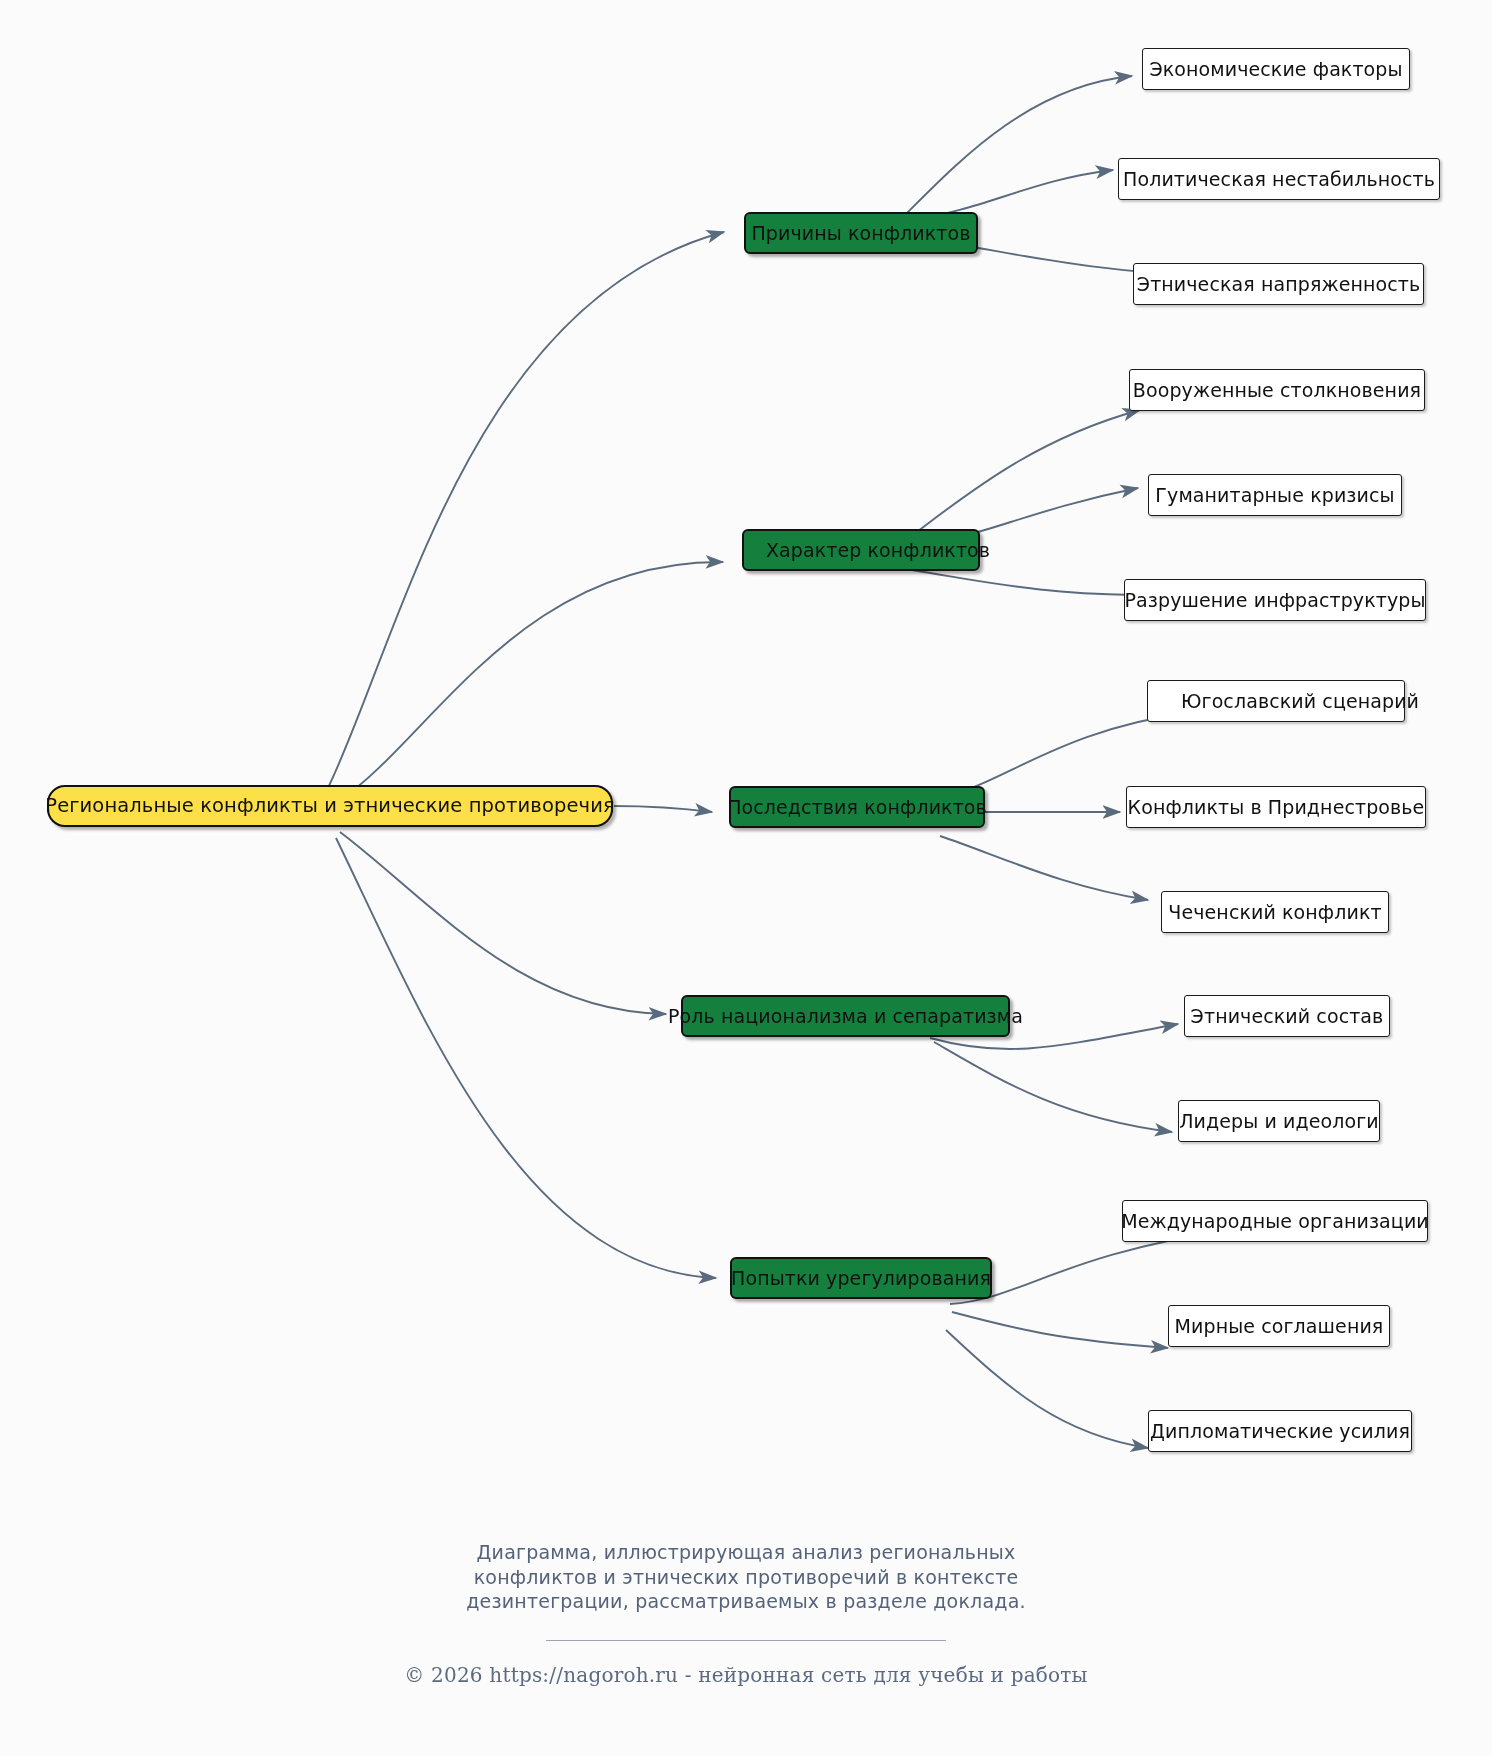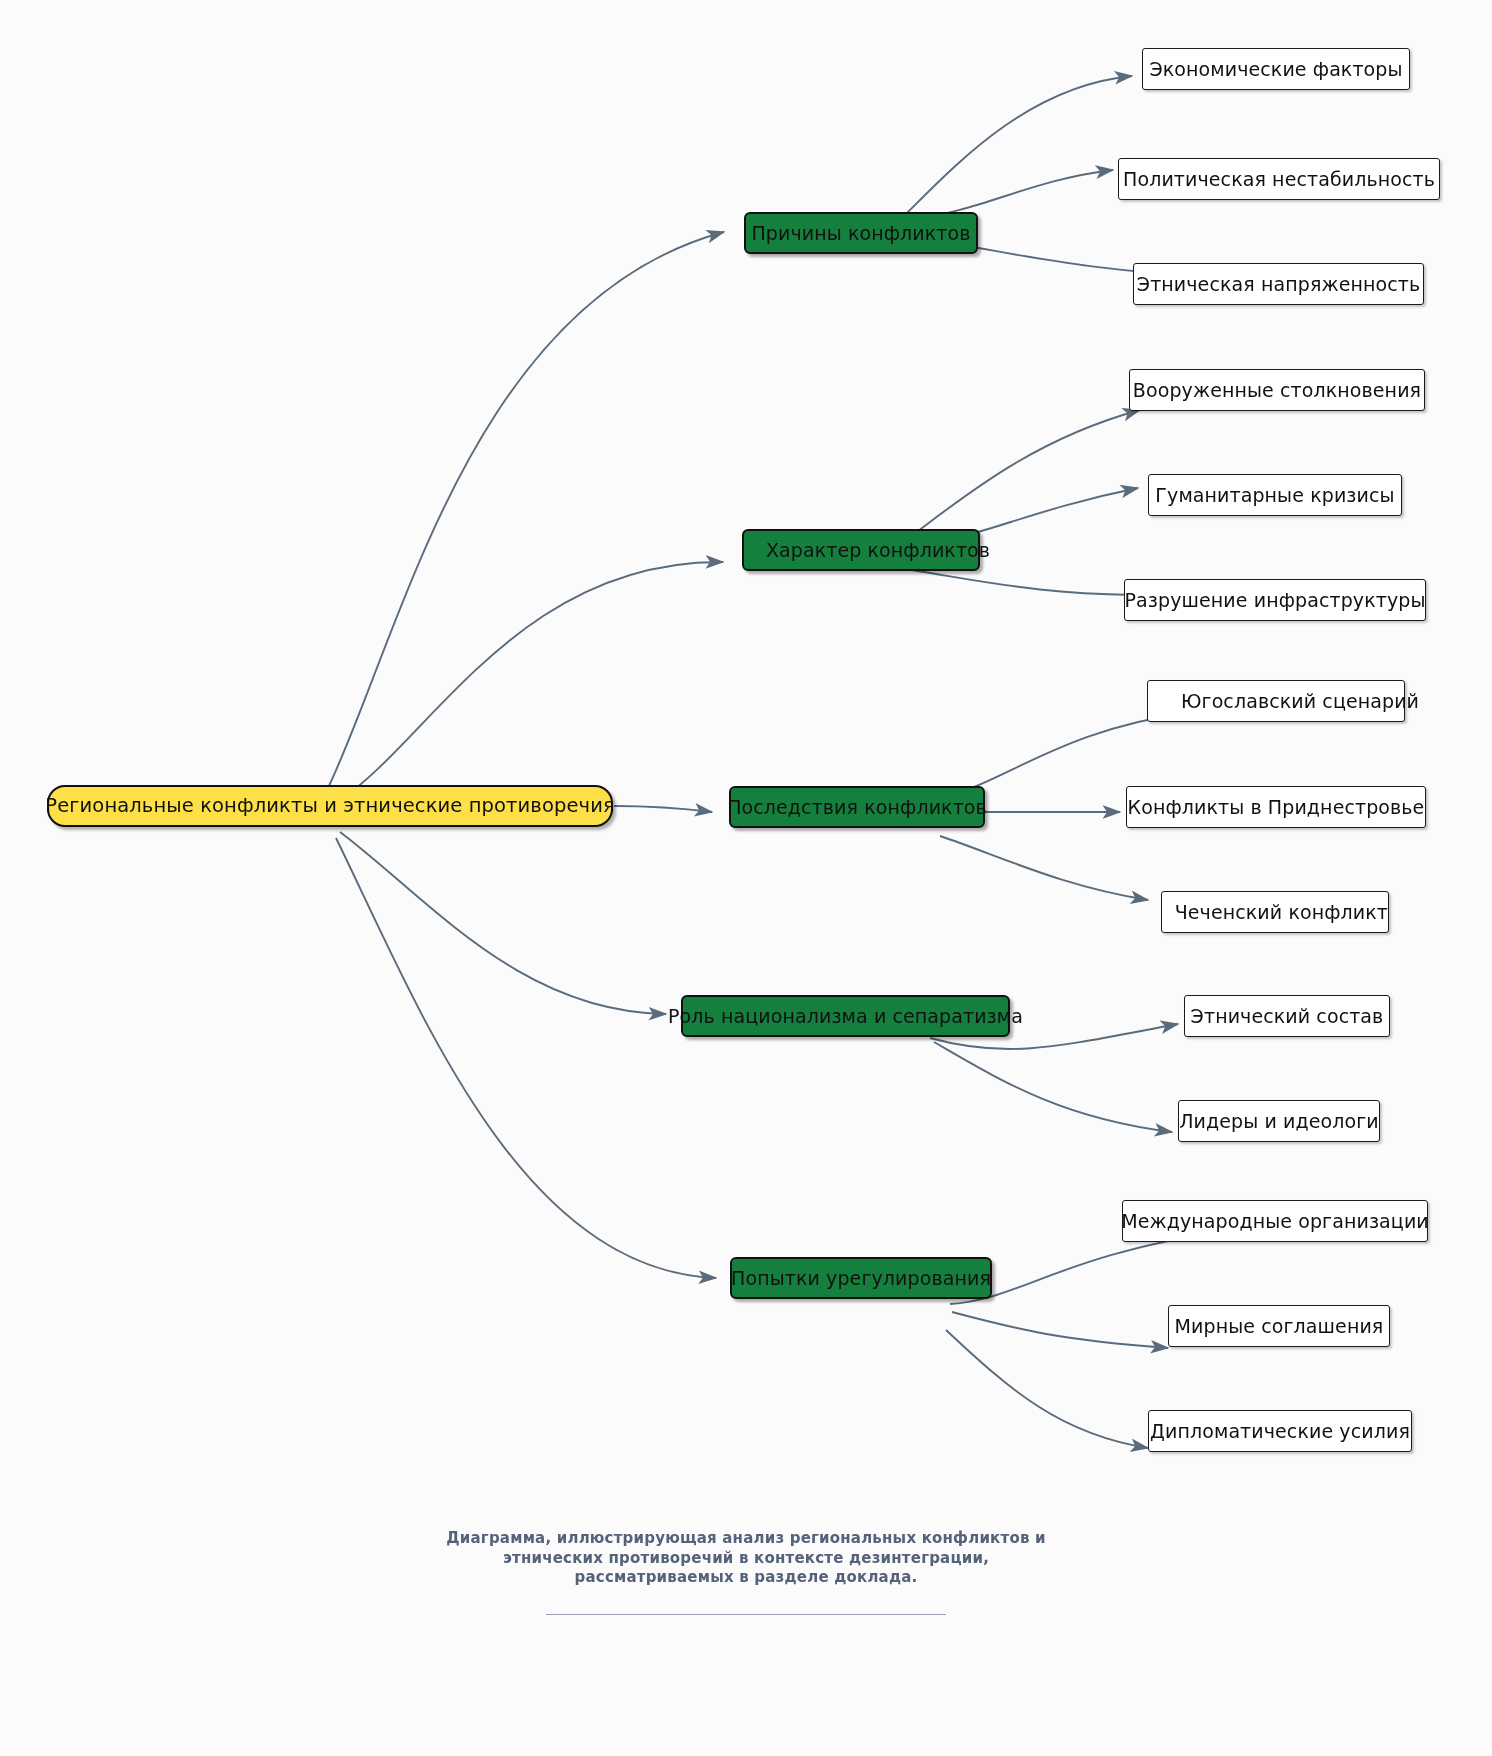--- a/index.html
+++ b/index.html
@@ -170,7 +170,7 @@
   <div class="node leaf" style="left:1126px; top:786px; width:300px; height:42px;">
     <span class="node-label">Конфликты в Приднестровье</span>
   </div>
-  <div class="node leaf" style="left:1161px; top:891px; width:228px; height:42px;justify-content:flex-end;">
+  <div class="node leaf" style="left:1161px; top:891px; width:228px; height:42px;">
     <span class="node-label">Чеченский конфликт</span>
   </div>
 

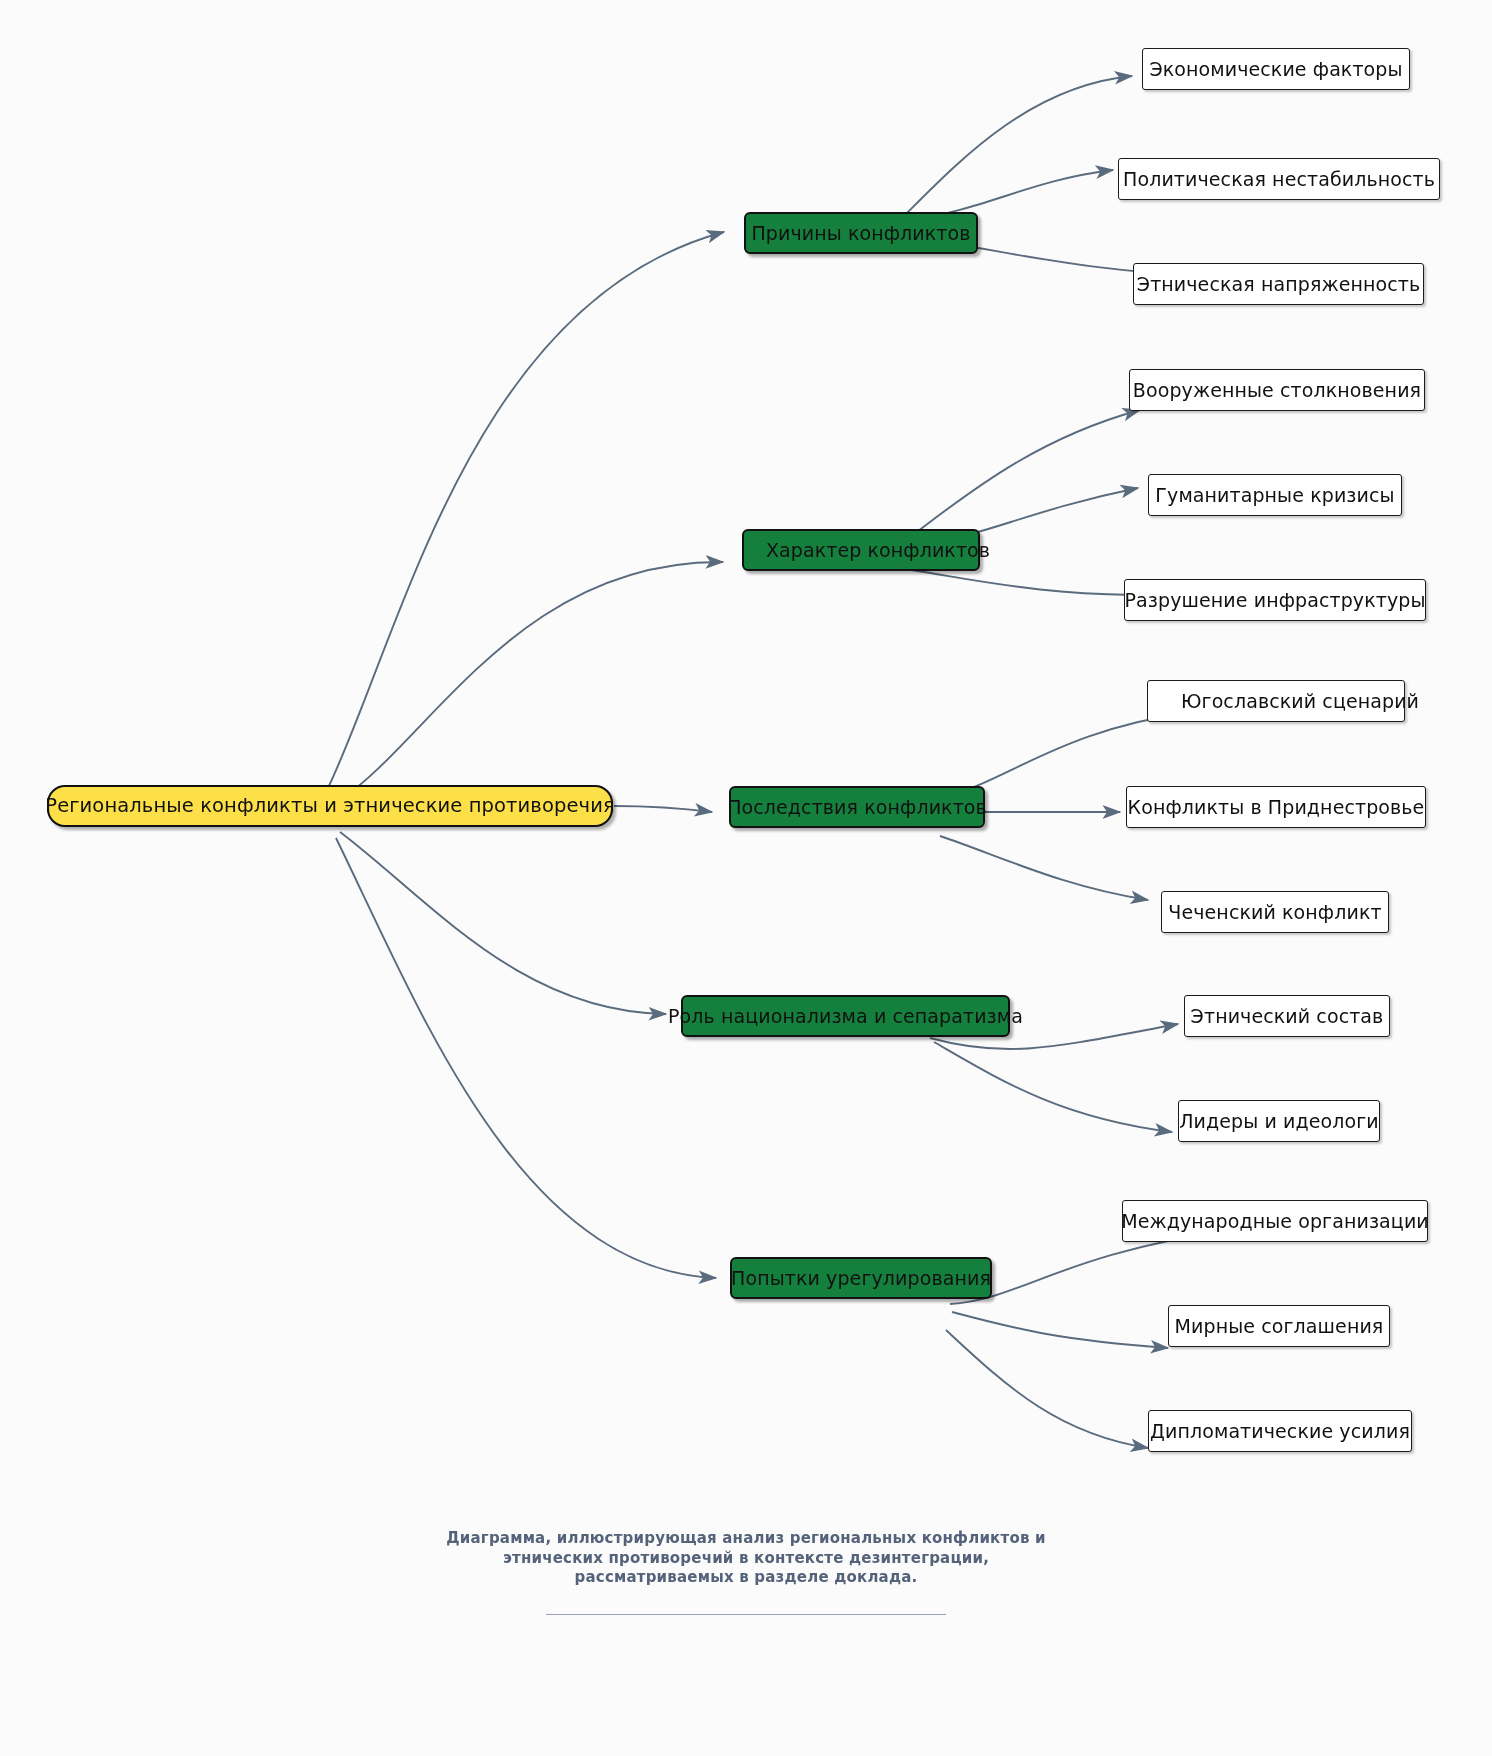--- a/index.html
+++ b/index.html
@@ -69,12 +69,12 @@
   }
   #caption {
     font-family: "DejaVu Sans", sans-serif;
-    font-weight: bold;
-    font-size: 15px;
+    font-weight: normal;
+    font-size: 19px;
     line-height: 1.30;
     color: #55637a;
     letter-spacing: 0.2px;
-    margin: 5px auto;
+    margin: 16px auto;
     width: 600px;
   }
   #divider {

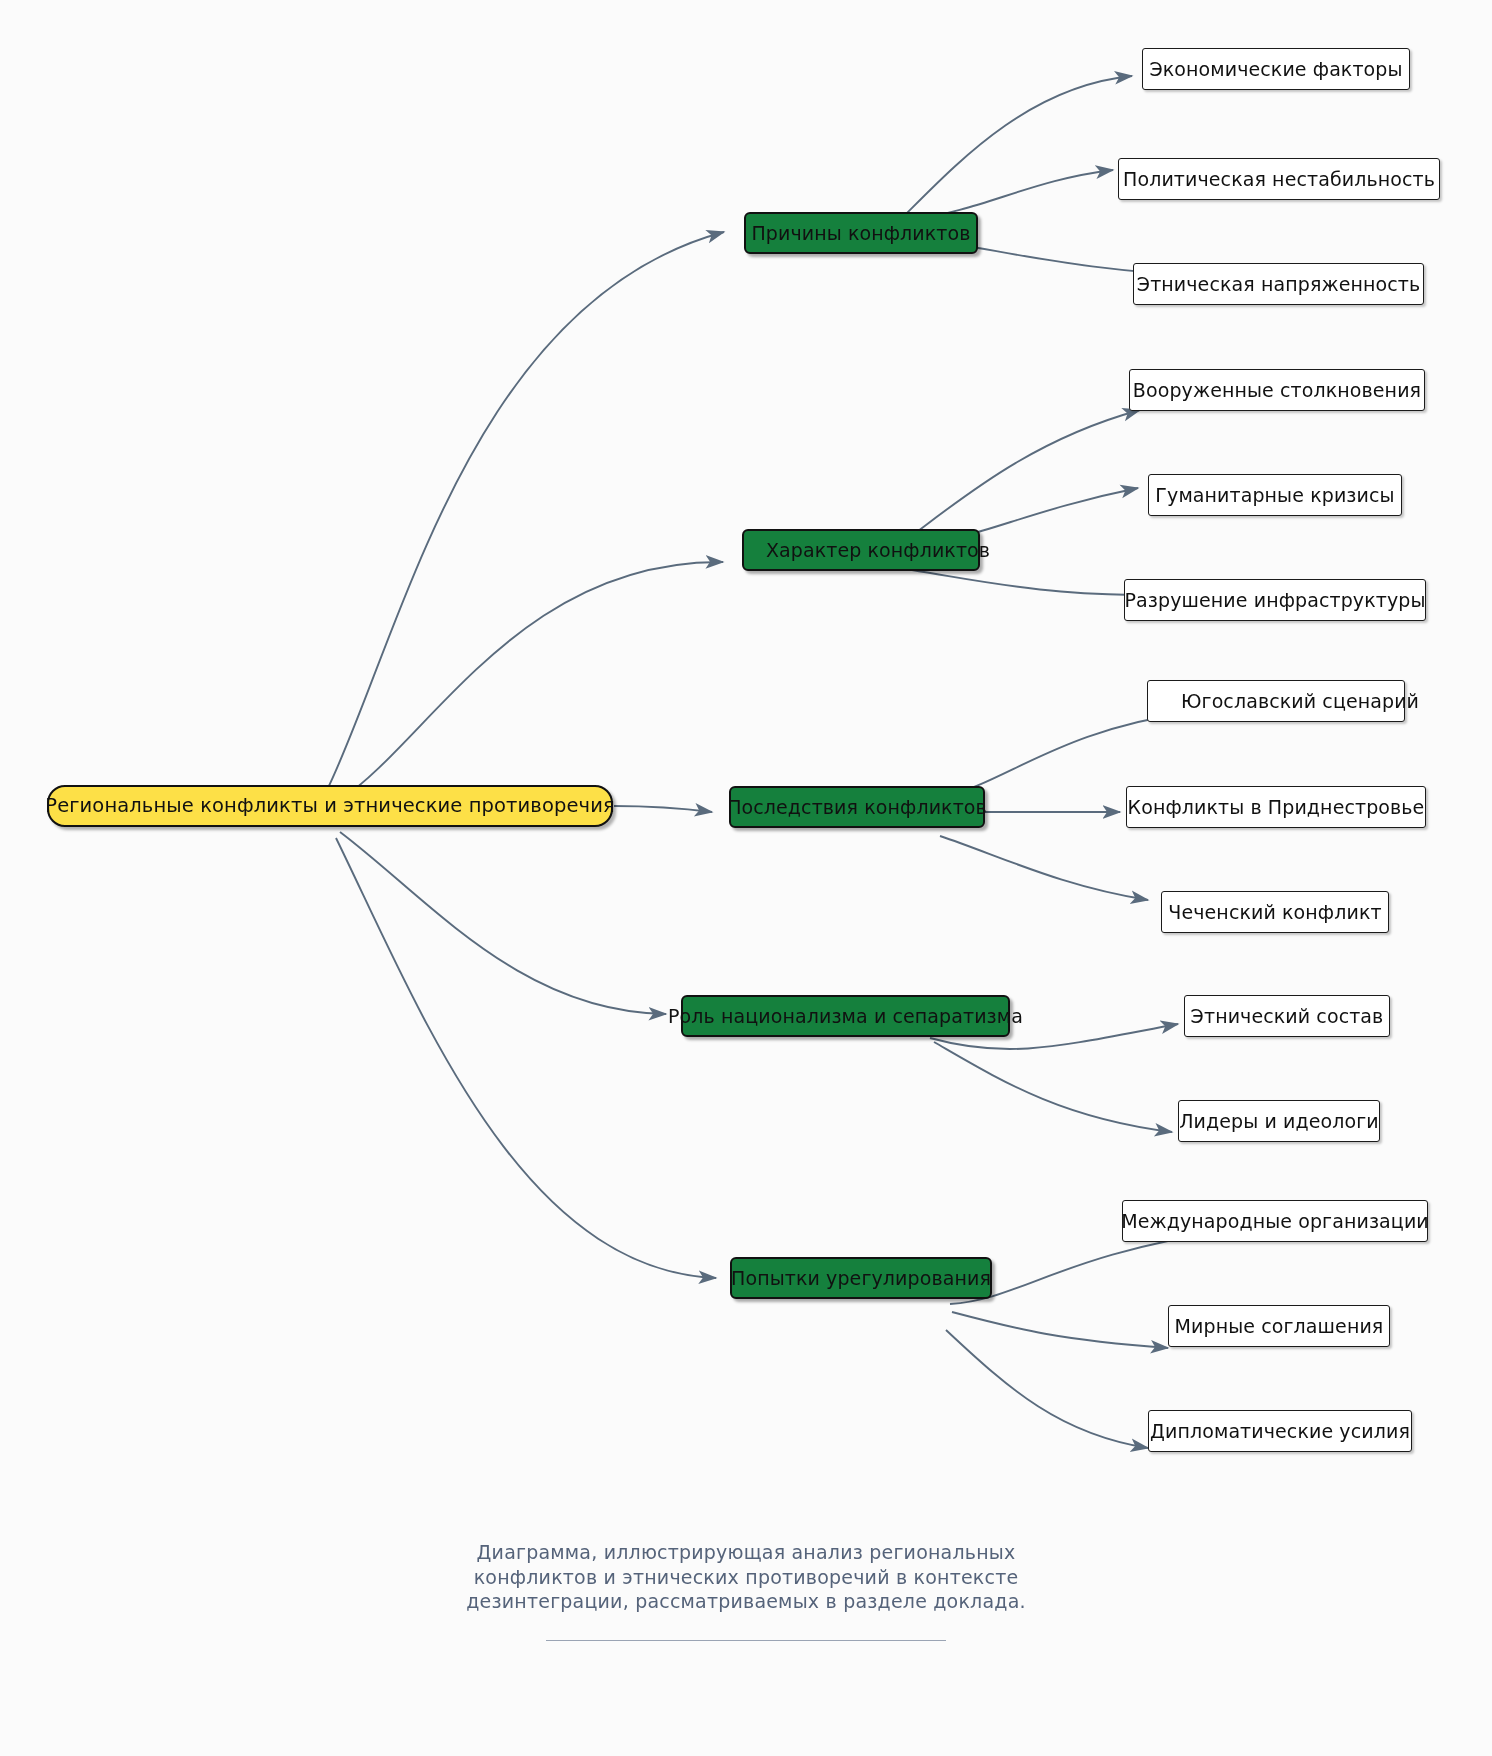--- a/index.html
+++ b/index.html
@@ -200,6 +200,7 @@
   <div id="footer">
     <div id="caption">Диаграмма, иллюстрирующая анализ региональных конфликтов и этнических противоречий в контексте дезинтеграции, рассматриваемых в разделе доклада.</div>
     <div id="divider"></div>
+    <div id="copyright">© 2026 https://nagoroh.ru - нейронная сеть для учебы и работы</div>
   </div>
 
 </div>

